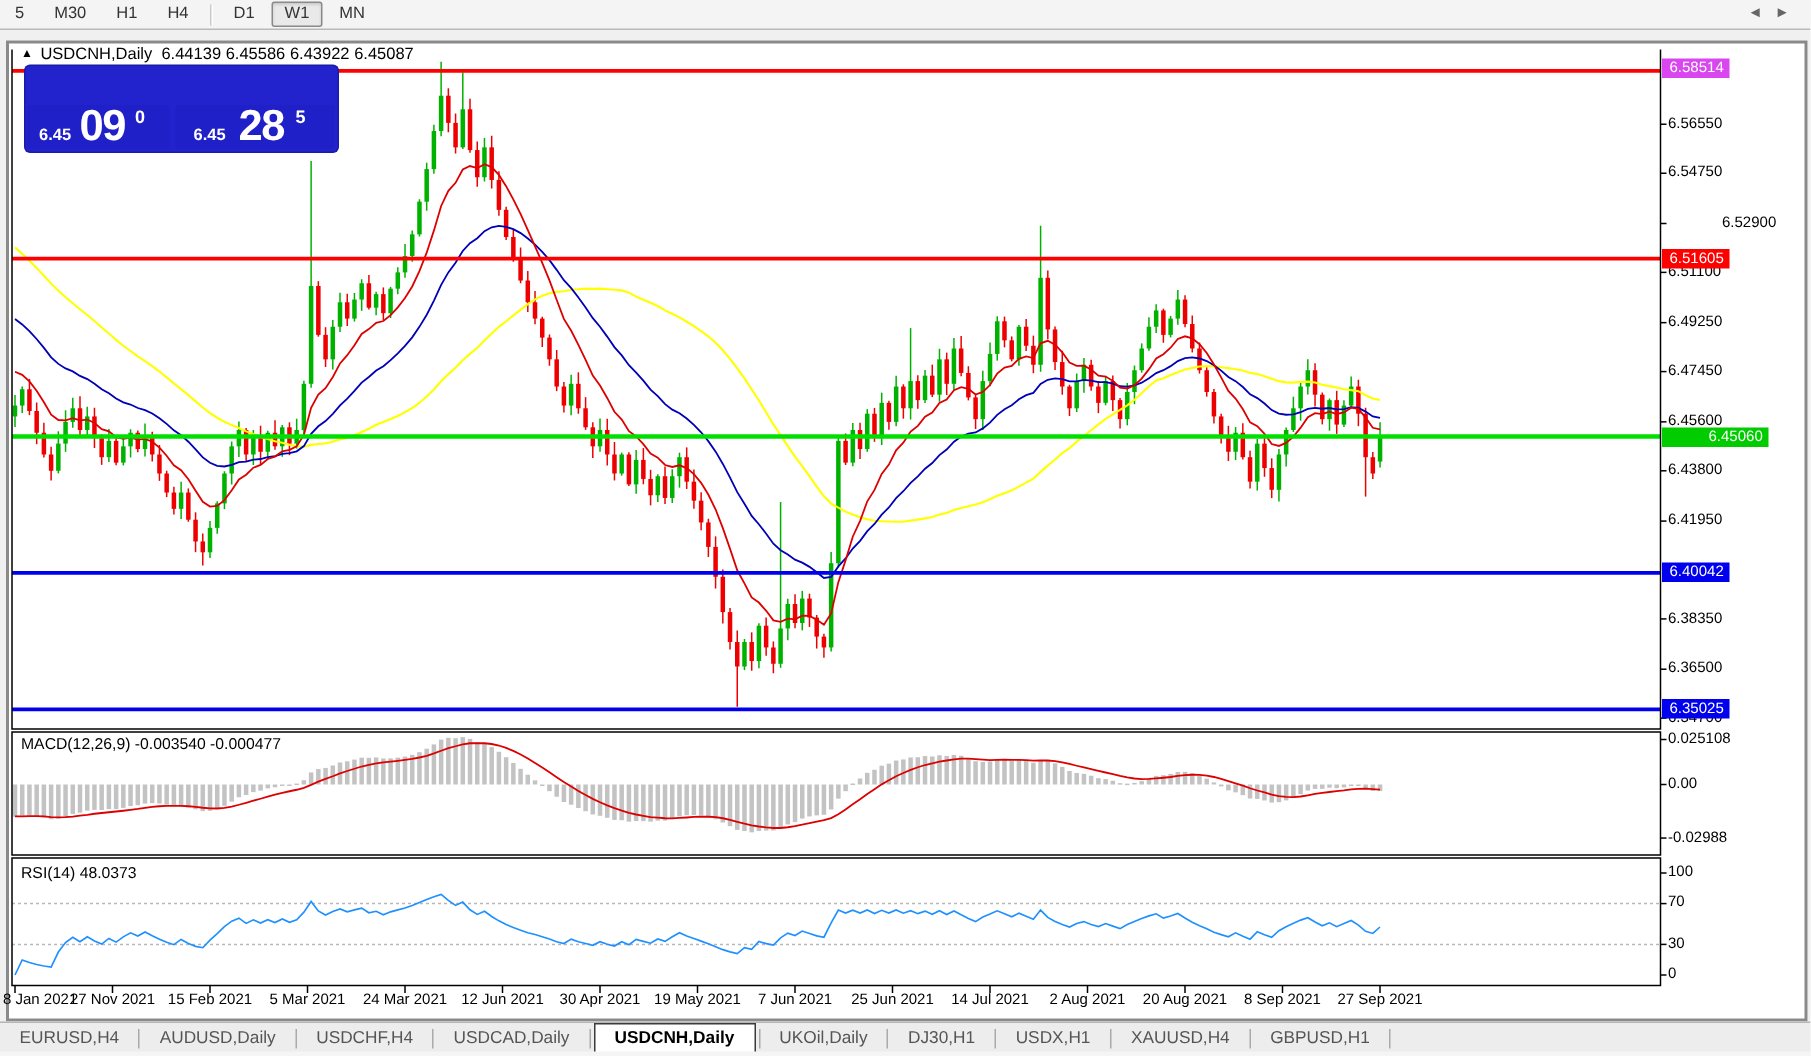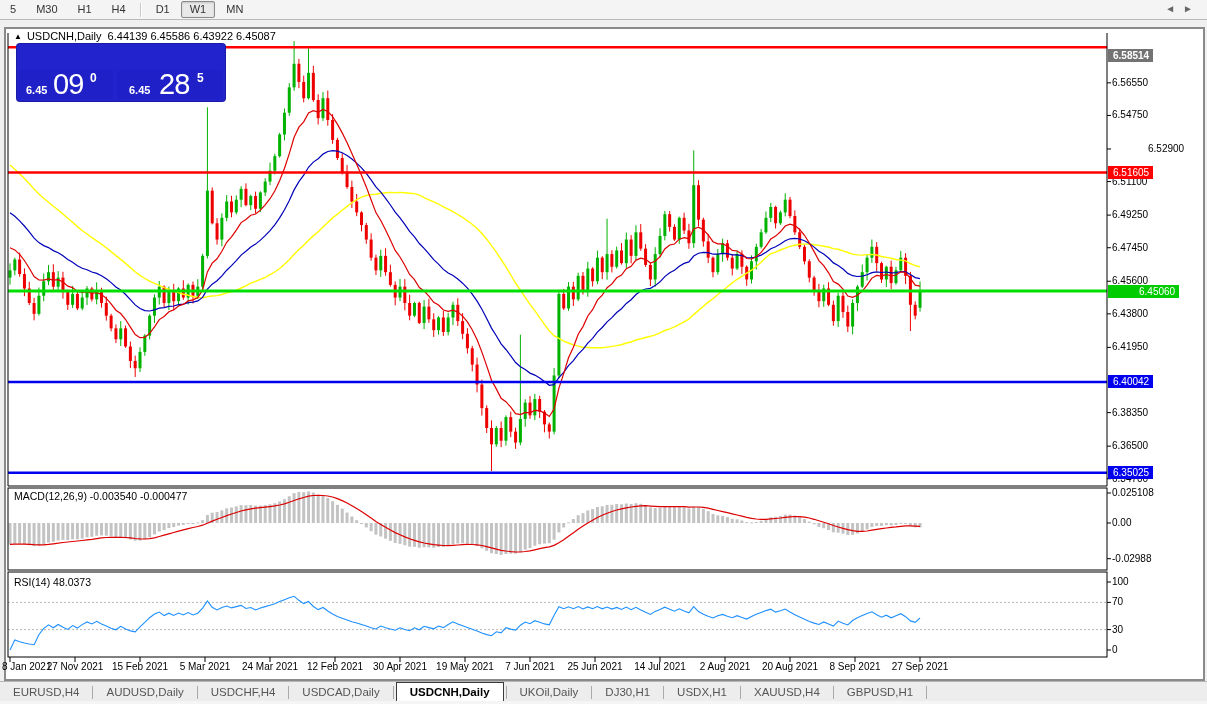--- a/index.html
+++ b/index.html
@@ -758,7 +758,7 @@
     <div class="ax-label" style="top: 406.614px;">6.38350</div>
     <div class="ax-label" style="top: 440.136px;">6.36500</div>
     <div class="ax-label" style="top: 472.752px;">6.34700</div>
-    <div class="ax-badge" style="background: #737373; color: rgb(255, 255, 255); top: 49px; font-weight: bold;">6.58514</div>
+    <div class="ax-badge" style="background: #d946ef; color: rgb(255, 255, 255); top: 39px;">6.58514</div>
     <div class="ax-badge" style="background: rgb(255, 0, 0); color: rgb(255, 255, 255); top: 165.933px;">6.51605</div>
     <div class="ax-badge" style="background: rgb(0, 204, 0); color: rgb(255, 255, 255); top: 284.529px; padding-left: 31px;">6.45060</div>
     <div class="ax-badge" style="background: rgb(0, 0, 238); color: rgb(255, 255, 255); top: 375.455px;">6.40042</div>

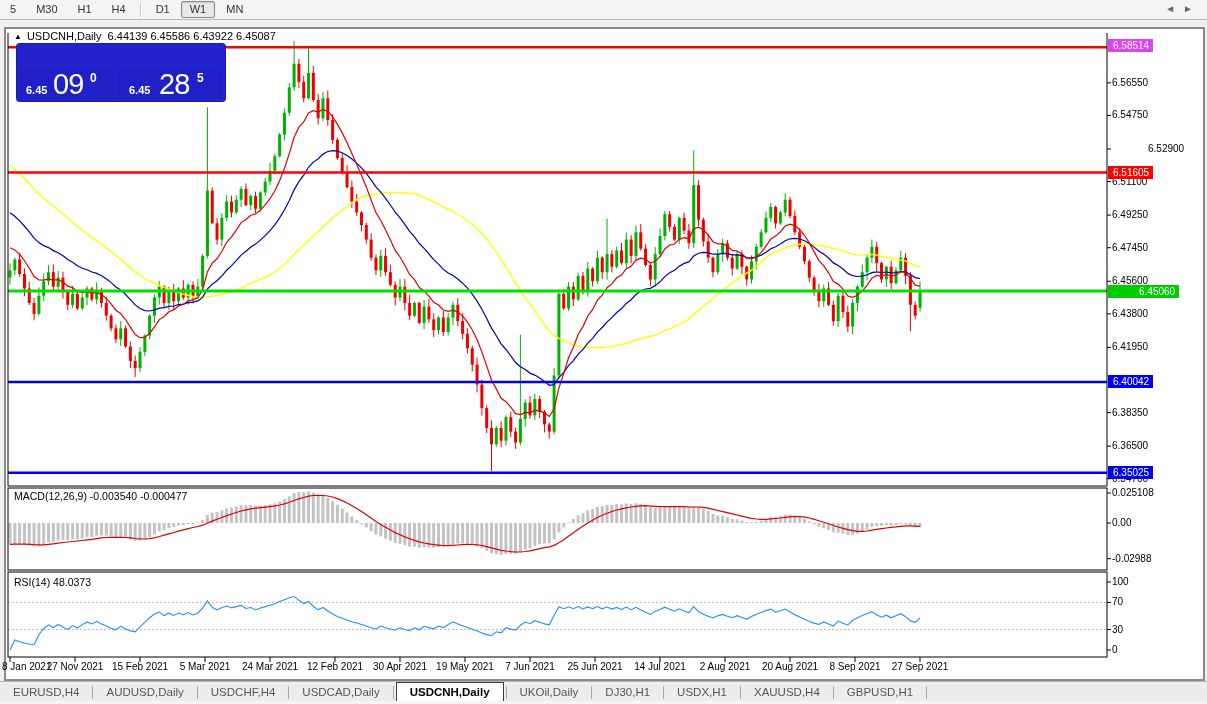--- a/index.html
+++ b/index.html
@@ -38,7 +38,7 @@
   .tp-price{position:absolute;top:26px;height:29px;background:#2020c8;border-radius:2px;
             color:#fff;white-space:nowrap;}
   .tp-price .sm{font-size:11px;font-weight:700;position:absolute;bottom:3px;}
-  .tp-price .big{font-size:29px;font-weight:400;position:absolute;bottom:-2px;letter-spacing:-1px;}
+  .tp-price .big{font-size:29px;font-weight:700;position:absolute;bottom:-2px;letter-spacing:-1px;}
   .tp-price .sup{font-size:12px;font-weight:700;position:absolute;top:1px;}
   .tp-price.sell{left:1px;width:95px;}
   .tp-price.buy{left:100px;width:106px;}

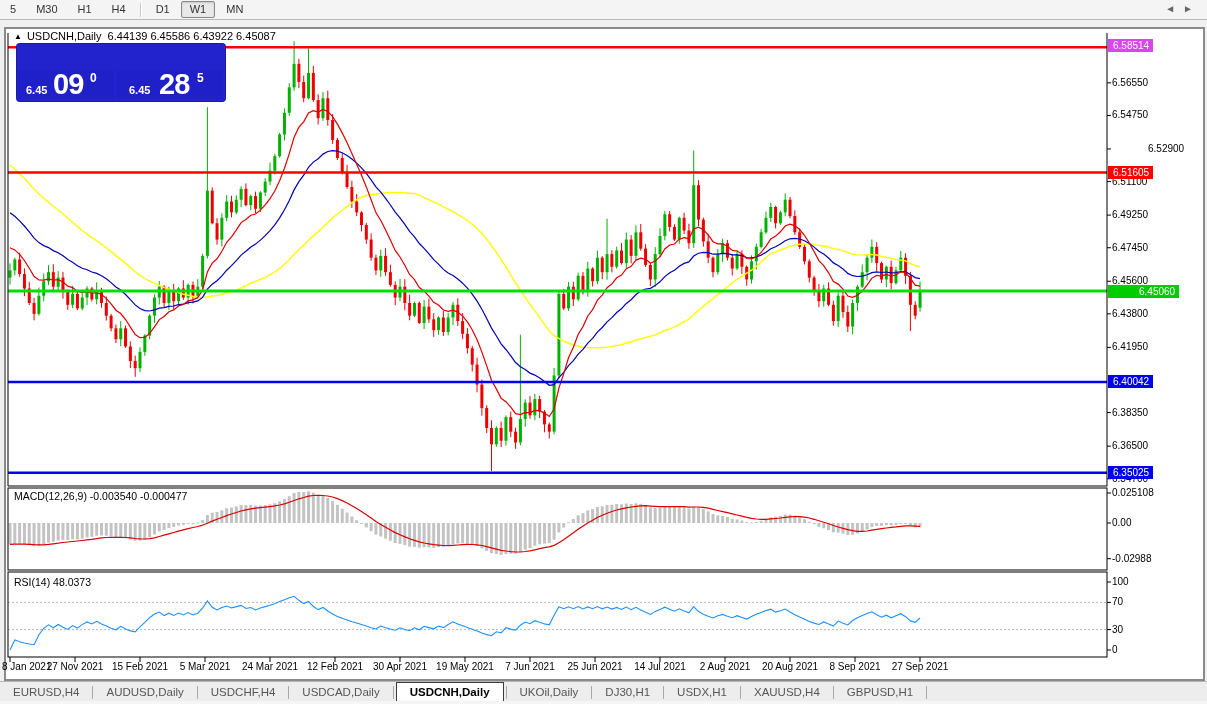--- a/index.html
+++ b/index.html
@@ -775,7 +775,7 @@
     <div class="date-label" style="left: 108px; width: 64px; text-align: center;">15 Feb 2021</div>
     <div class="date-label" style="left: 173px; width: 64px; text-align: center;">5 Mar 2021</div>
     <div class="date-label" style="left: 238px; width: 64px; text-align: center;">24 Mar 2021</div>
-    <div class="date-label" style="left: 303px; width: 64px; text-align: center;">12 Feb 2021</div>
+    <div class="date-label" style="left: 303px; width: 64px; text-align: center;">12 Jun 2021</div>
     <div class="date-label" style="left: 368px; width: 64px; text-align: center;">30 Apr 2021</div>
     <div class="date-label" style="left: 433px; width: 64px; text-align: center;">19 May 2021</div>
     <div class="date-label" style="left: 498px; width: 64px; text-align: center;">7 Jun 2021</div>

